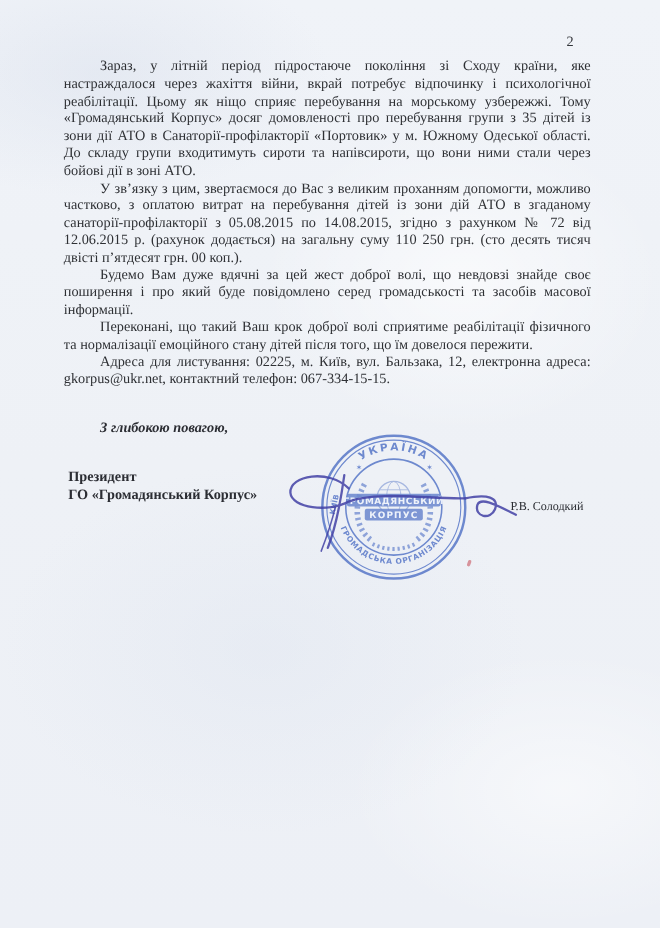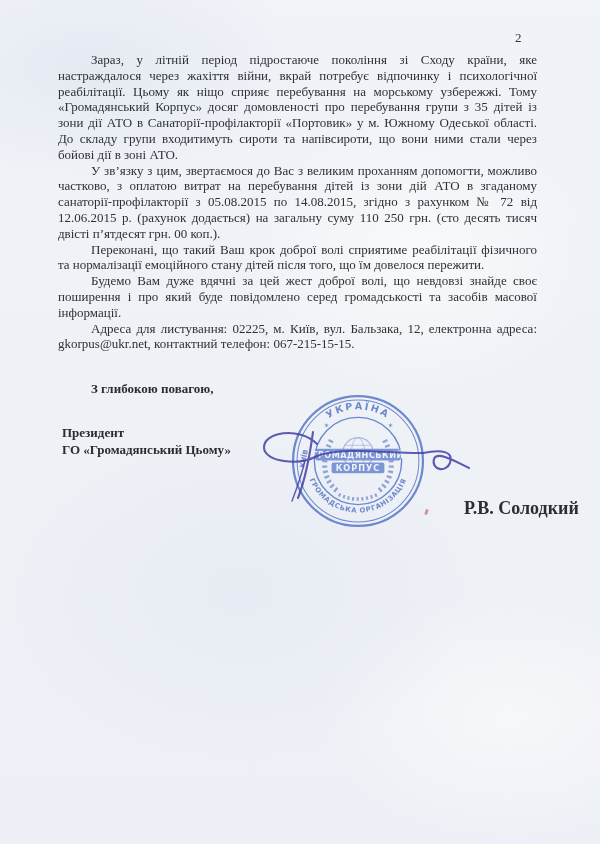--- a/index.html
+++ b/index.html
@@ -68,8 +68,8 @@
     <div>
         <p class="para">Зараз, у літній період підростаюче покоління зі Сходу країни, яке настраждалося через жахіття війни, вкрай потребує відпочинку і психологічної реабілітації. Цьому як ніщо сприяє перебування на морському узбережжі. Тому «Громадянський Корпус» досяг домовленості про перебування групи з 35 дітей із зони дії АТО в Санаторії-профілакторії «Портовик» у м. Южному Одеської області. До складу групи входитимуть сироти та напівсироти, що вони ними стали через бойові дії в зоні АТО.</p>
         <p class="para">У зв’язку з цим, звертаємося до Вас з великим проханням допомогти, можливо частково, з оплатою витрат на перебування дітей із зони дій АТО в згаданому санаторії-профілакторії з 05.08.2015 по 14.08.2015, згідно з рахунком № 72 від 12.06.2015 р. (рахунок додається) на загальну суму 110 250 грн. (сто десять тисяч двісті п’ятдесят грн. 00 коп.).</p>
+        <p class="para">Будемо Вам дуже вдячні за цей жест доброї волі, що невдовзі знайде своє поширення і про який буде повідомлено серед громадськості та засобів масової інформації.</p>
         <p class="para">Переконані, що такий Ваш крок доброї волі сприятиме реабілітації фізичного та нормалізації емоційного стану дітей після того, що їм довелося пережити.</p>
-        <p class="para">Будемо Вам дуже вдячні за цей жест доброї волі, що невдовзі знайде своє поширення і про який буде повідомлено серед громадськості та засобів масової інформації.</p>
         <p class="para">Адреса для листування: 02225, м. Київ, вул. Бальзака, 12, електронна адреса: gkorpus@ukr.net, контактний телефон: 067-215-15-15.</p>
       </div>
     <p class="closing">З глибокою повагою,</p>

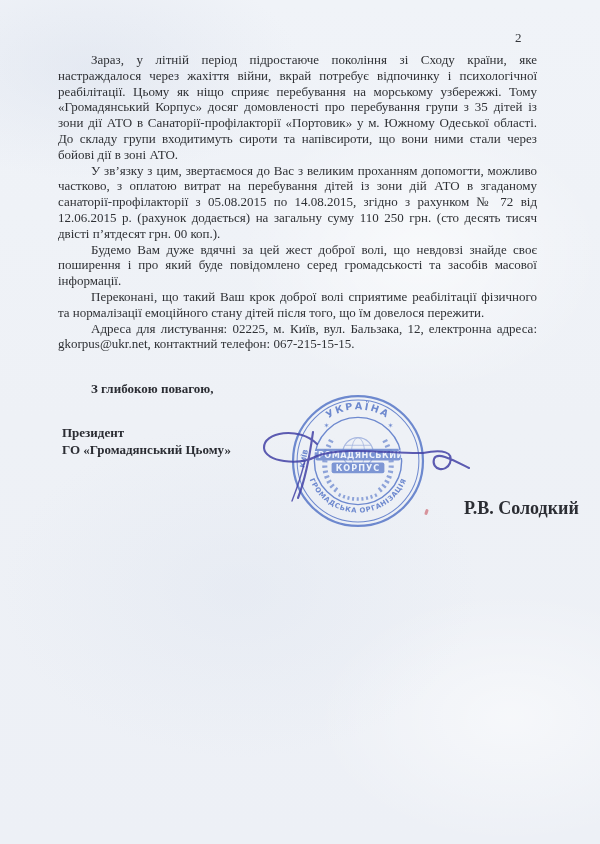--- a/index.html
+++ b/index.html
@@ -70,7 +70,7 @@
         <p class="para">У зв’язку з цим, звертаємося до Вас з великим проханням допомогти, можливо частково, з оплатою витрат на перебування дітей із зони дій АТО в згаданому санаторії-профілакторії з 05.08.2015 по 14.08.2015, згідно з рахунком № 72 від 12.06.2015 р. (рахунок додається) на загальну суму 110 250 грн. (сто десять тисяч двісті п’ятдесят грн. 00 коп.).</p>
         <p class="para">Будемо Вам дуже вдячні за цей жест доброї волі, що невдовзі знайде своє поширення і про який буде повідомлено серед громадськості та засобів масової інформації.</p>
         <p class="para">Переконані, що такий Ваш крок доброї волі сприятиме реабілітації фізичного та нормалізації емоційного стану дітей після того, що їм довелося пережити.</p>
-        <p class="para">Адреса для листування: 02225, м. Київ, вул. Бальзака, 12, електронна адреса: gkorpus@ukr.net, контактний телефон: 067-215-15-15.</p>
+        <p class="para">Адреса для листування: 02225, м. Київ, вул. Бальзака, 12, електронна адреса: gkorpus@ukr.net, контактний телефон: 067-334-15-15.</p>
       </div>
     <p class="closing">З глибокою повагою,</p>
   </div>

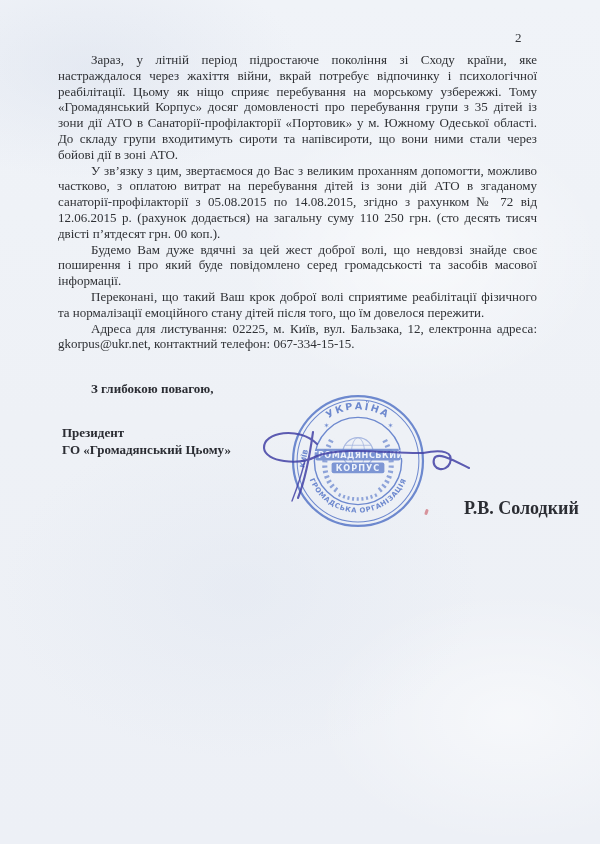--- a/index.html
+++ b/index.html
@@ -32,7 +32,7 @@
   .attachment{margin-top:16px !important;text-align:left !important;}
   .closing{
     margin-top:29px !important;text-align:left !important;
-    font-weight:bold;color:#2b2d33;
+    font-weight:bold;font-style:italic;color:#2b2d33;
   }
   .signer-title{
     position:absolute;left:62px;top:425px;

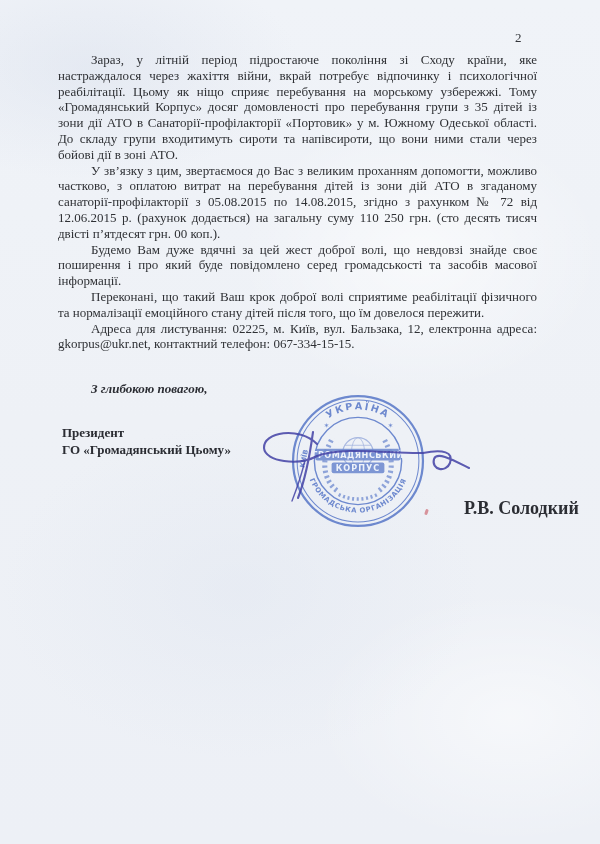--- a/index.html
+++ b/index.html
@@ -77,7 +77,7 @@
 
   <div class="signer-title">
     <div>Президент</div>
-    <div>ГО «Громадянський Цьому»</div>
+    <div>ГО «Громадянський Корпус»</div>
   </div>
 
   <div class="signer-name">Р.В. Солодкий</div>

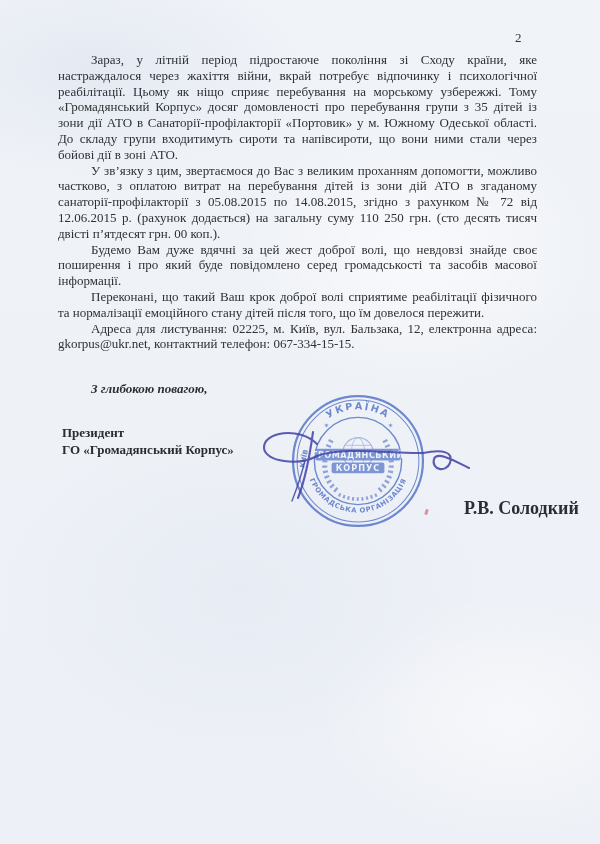--- a/index.html
+++ b/index.html
@@ -40,7 +40,7 @@
   }
   .signer-name{
     position:absolute;left:464px;top:455px;
-    font-size:18px;font-weight:bold;color:#2b2d33;margin-top:43px;
+    font-size:11px;font-weight:normal;color:#2b2d33;
   }
   .stamp{
     position:absolute;left:290px;top:393px;width:136px;height:136px;

